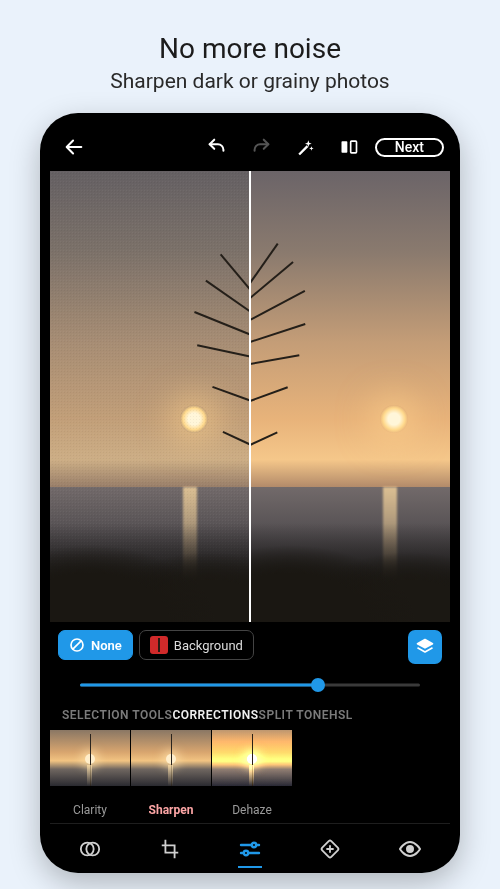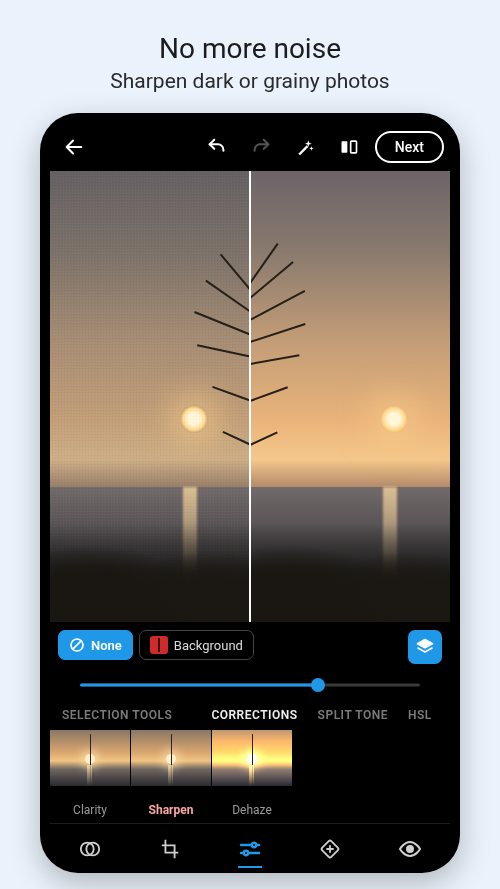--- a/index.html
+++ b/index.html
@@ -59,7 +59,7 @@
     border: 2px solid #fff;
     color: #fff;
     border-radius: 18px;
-    height: 32px;
+    height: 19px;
     padding: 0 18px;
     display: flex; align-items: center;
     font-size: 14px;

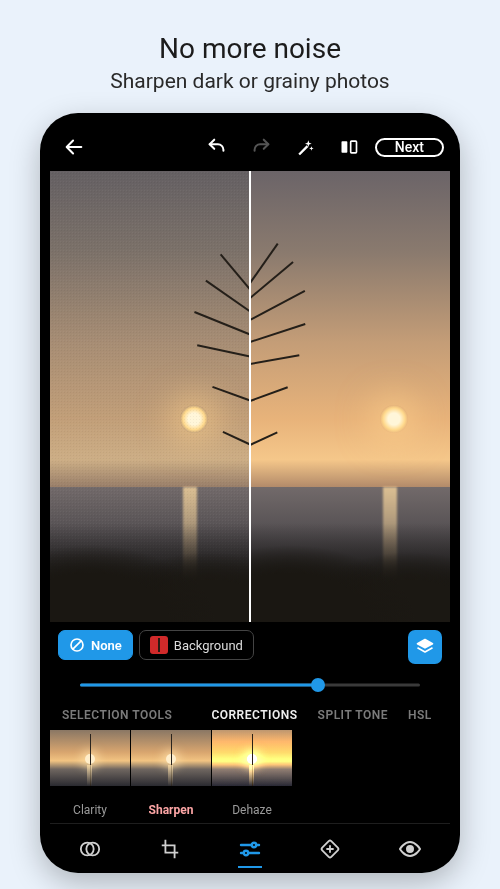--- a/index.html
+++ b/index.html
@@ -208,7 +208,7 @@
   }
   
   .tabs {
-    display:flex; gap:20px;
+    display:flex; 
     padding:10px 12px 8px 12px;
     font-size:12px; font-weight:600; letter-spacing:.5px;
     color:#7b7b7b;

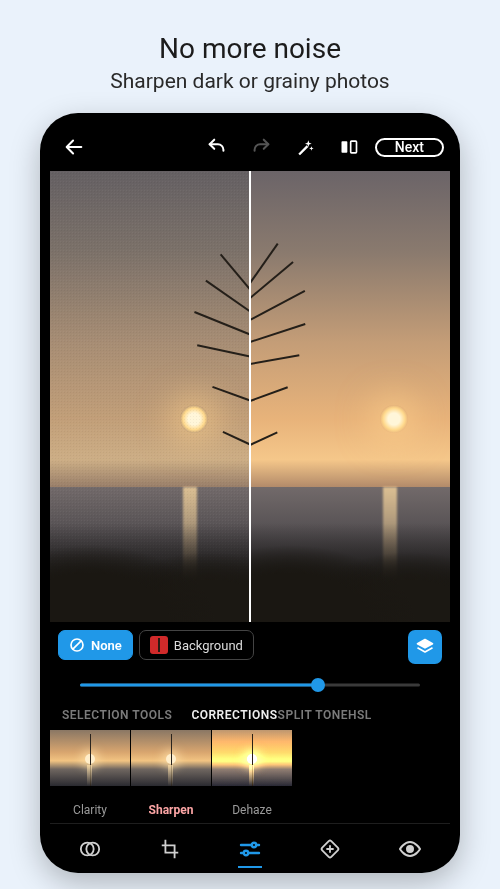--- a/index.html
+++ b/index.html
@@ -214,7 +214,7 @@
     color:#7b7b7b;
   }
   .tab { cursor:pointer; white-space:nowrap; }
-  .tab.active { color:#f0f0f0;margin-left:19px; }
+  .tab.active { color:#f0f0f0; }
   
   .corrections {
     display:flex; gap:1px; padding:0 0 0 0;

